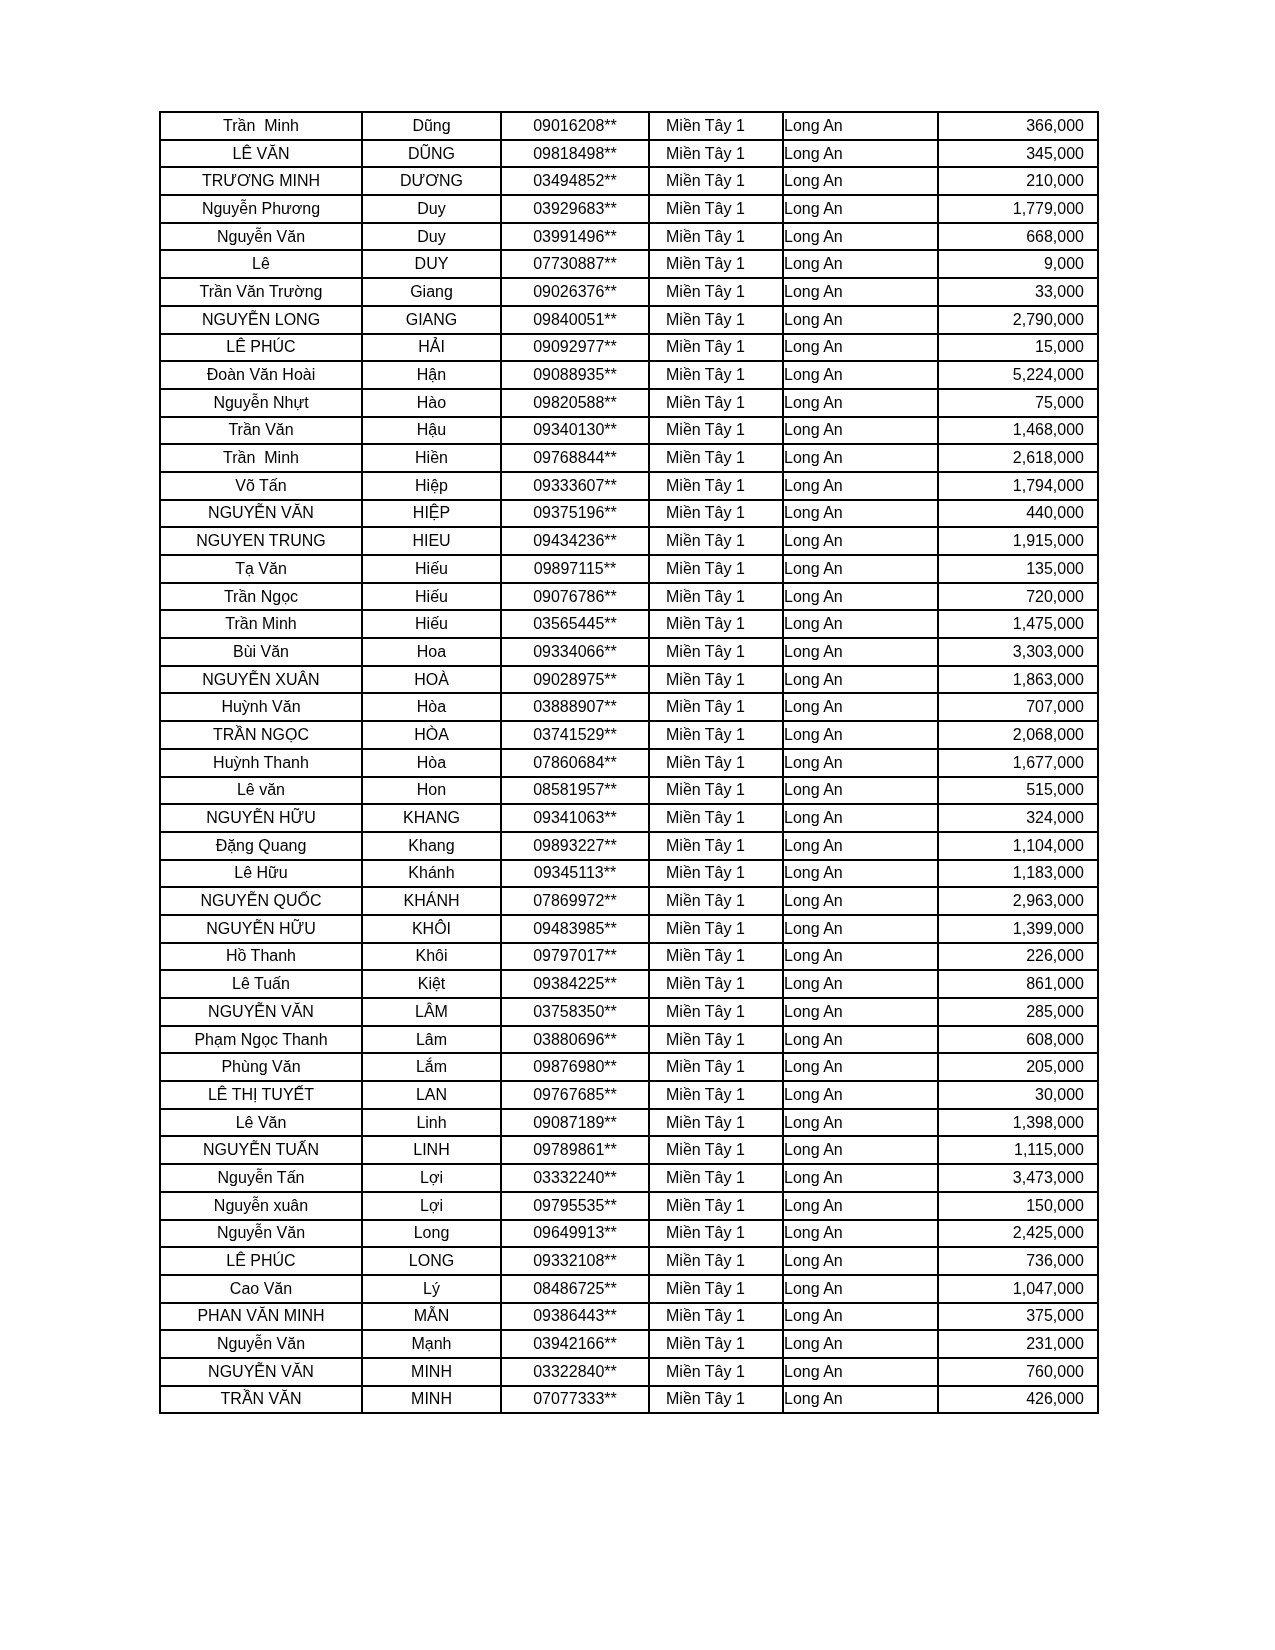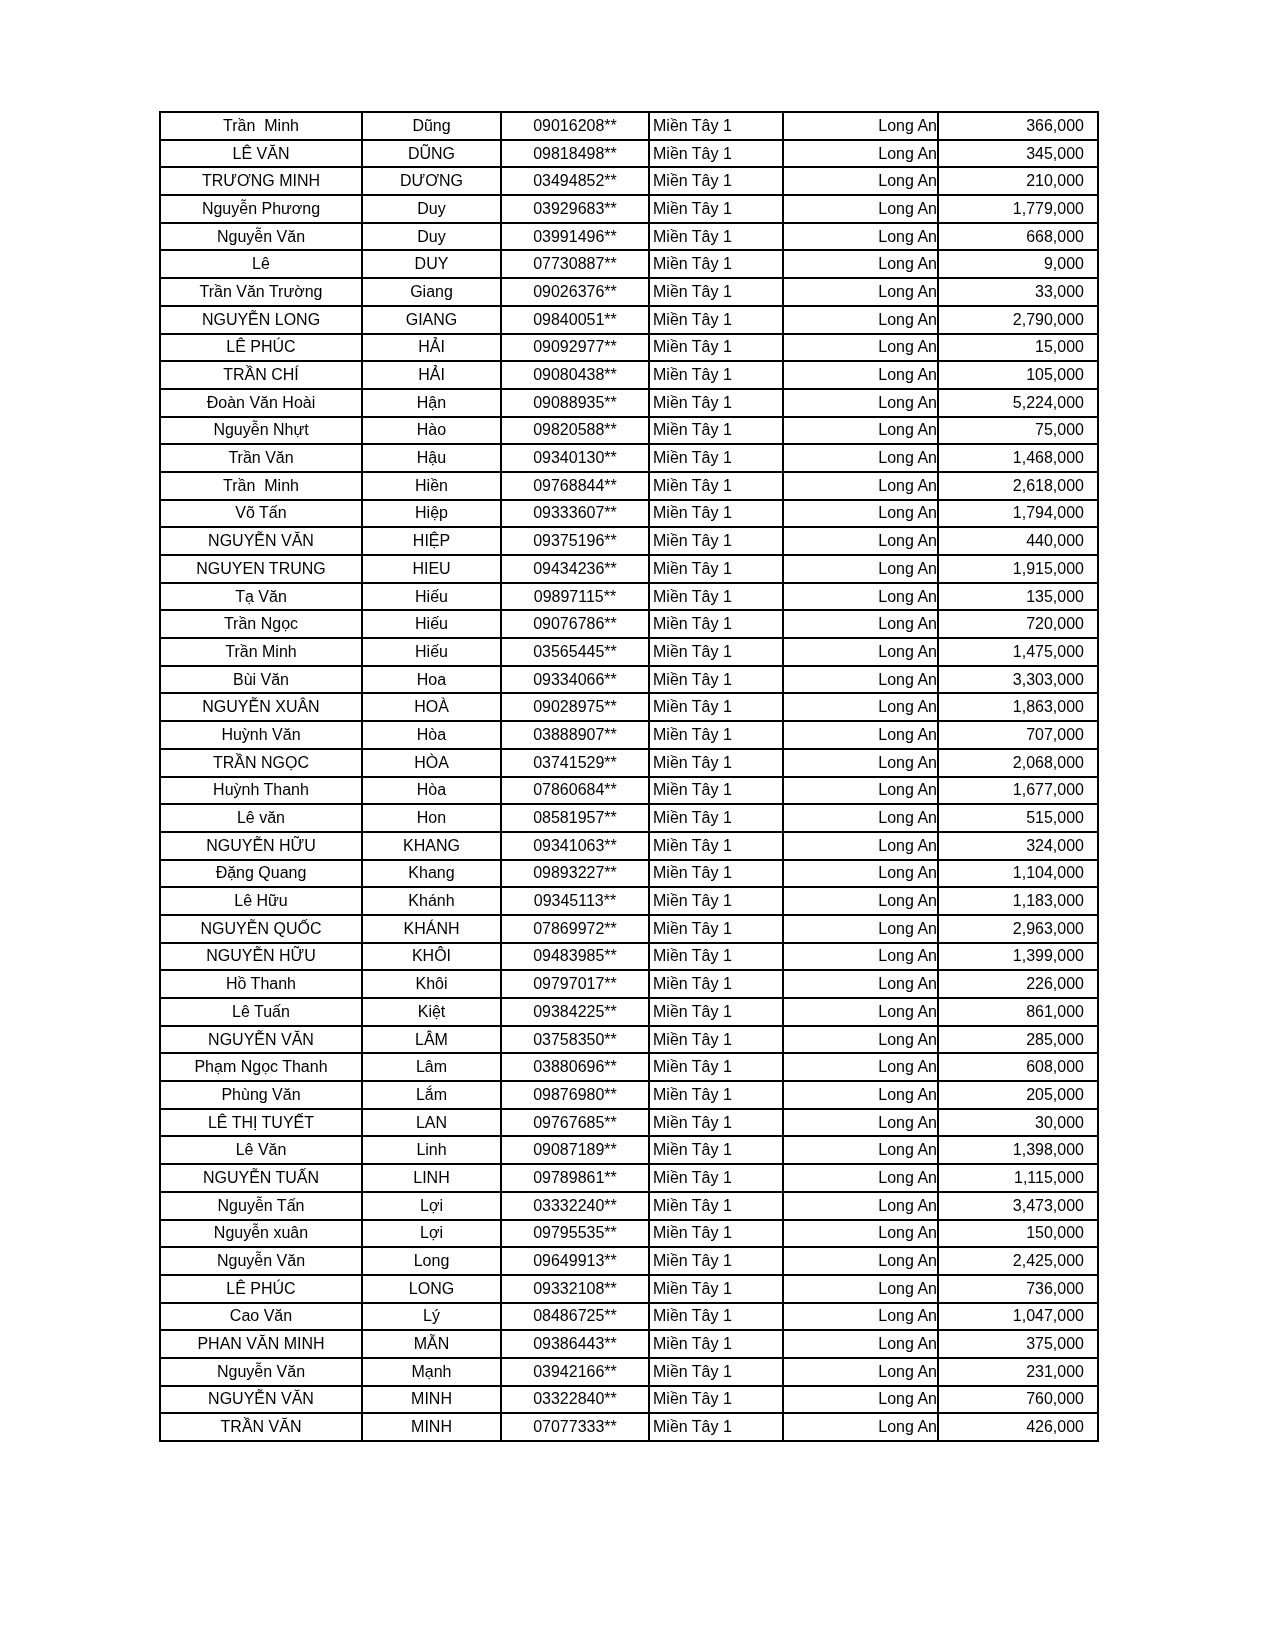--- a/index.html
+++ b/index.html
@@ -38,7 +38,7 @@
   table.data-grid td.c0 { text-align: center; }
   table.data-grid td.c1 { text-align: center; }
   table.data-grid td.c2 { text-align: center; }
-  table.data-grid td.c3 { text-align: left; padding-left: 3px; }
+  table.data-grid td.c3 { text-align: left; padding-left: 16px; }
   table.data-grid td.c4 { text-align: right; padding-left: 45px; }
   table.data-grid td.c5 { text-align: right; padding-right: 13px; }
 </style>

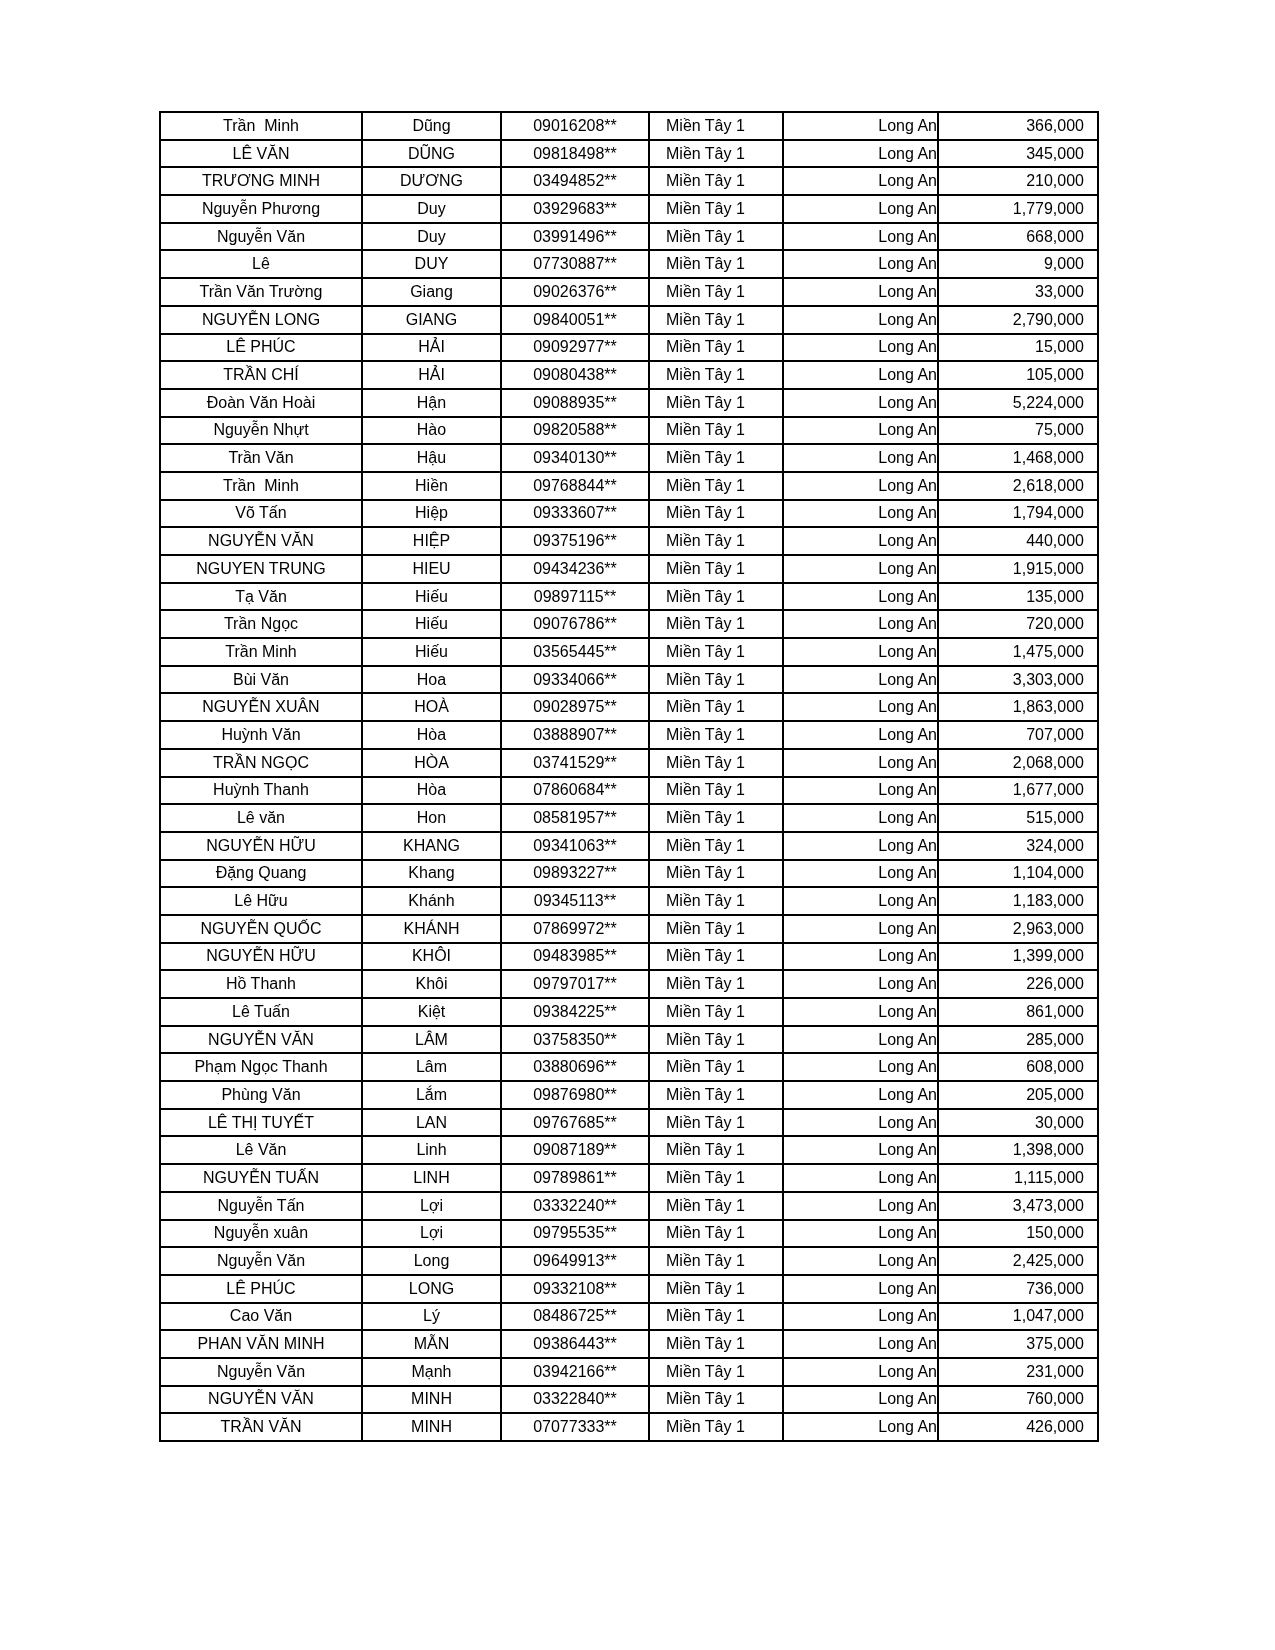--- a/index.html
+++ b/index.html
@@ -39,7 +39,7 @@
   table.data-grid td.c1 { text-align: center; }
   table.data-grid td.c2 { text-align: center; }
   table.data-grid td.c3 { text-align: left; padding-left: 16px; }
-  table.data-grid td.c4 { text-align: right; padding-left: 45px; }
+  table.data-grid td.c4 { text-align: left; }
   table.data-grid td.c5 { text-align: right; padding-right: 13px; }
 </style>
 </head>

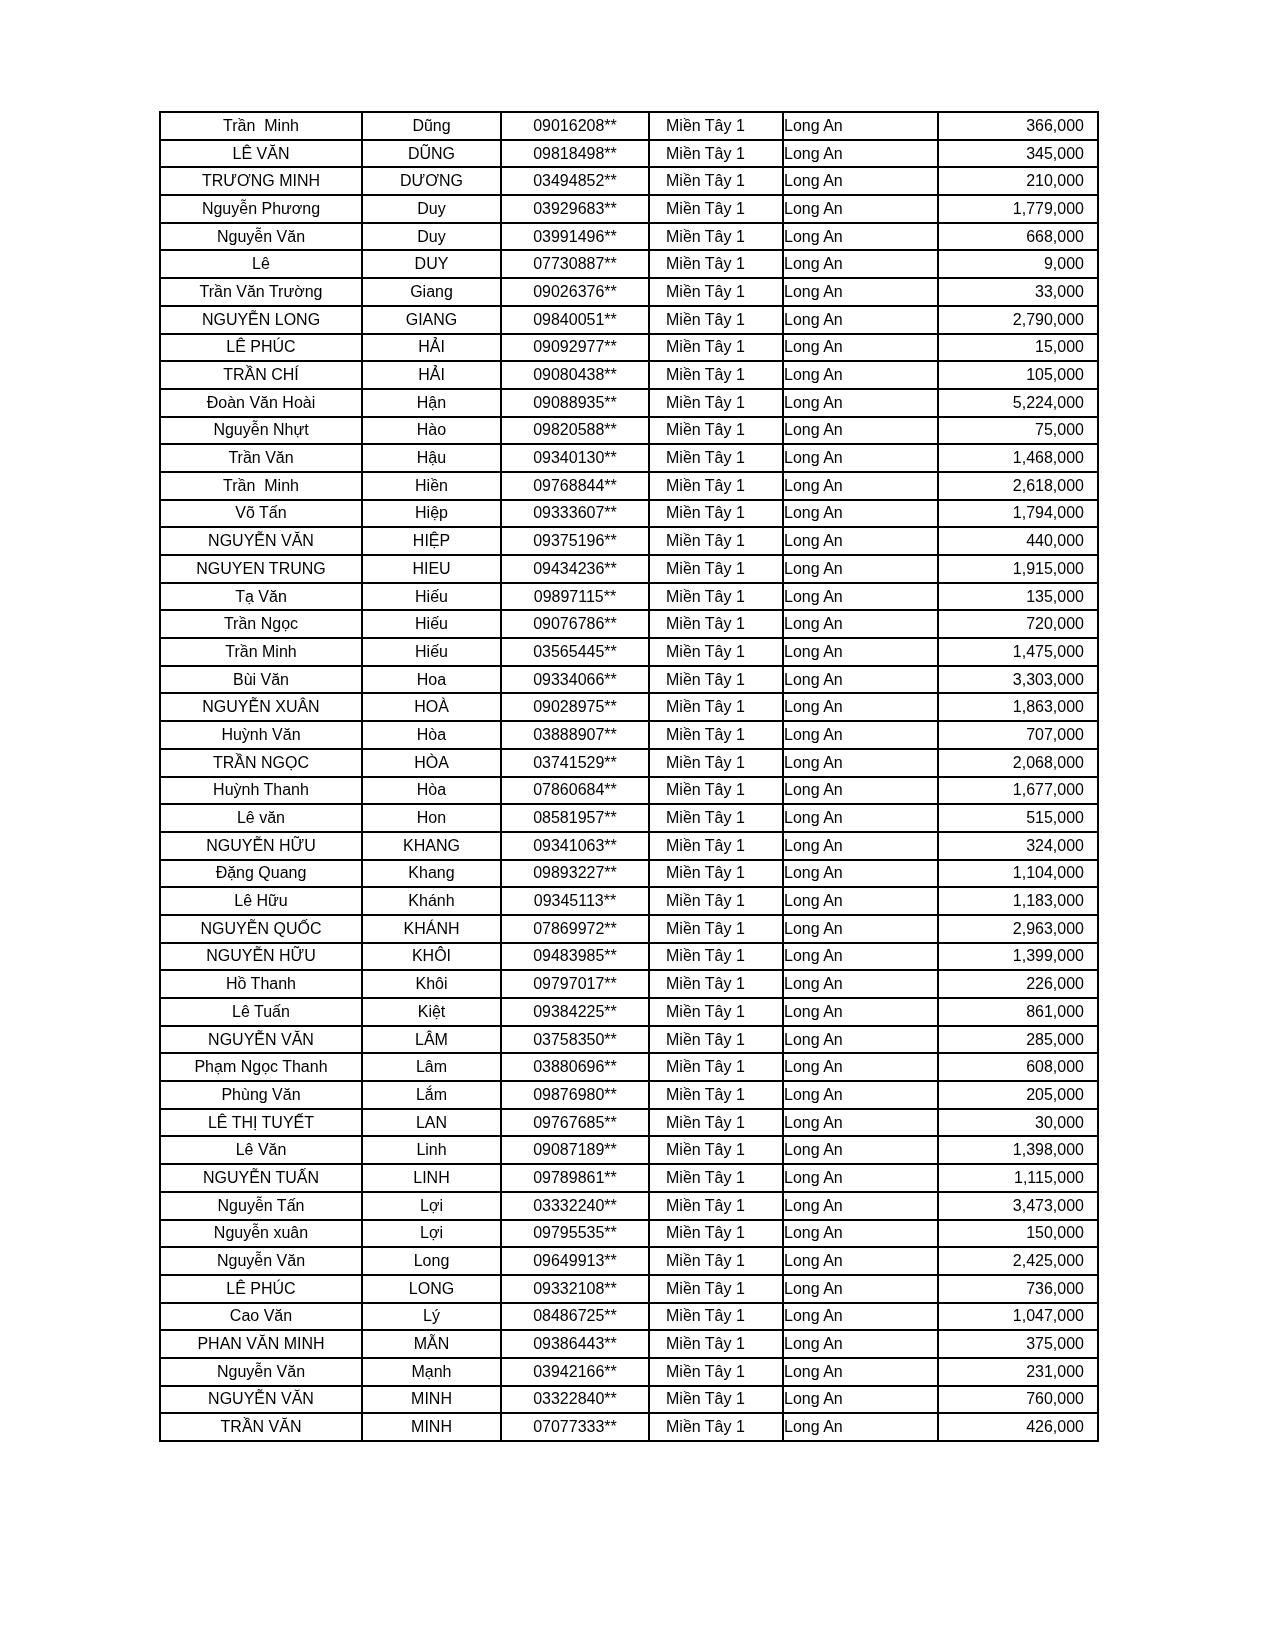--- a/index.html
+++ b/index.html
@@ -129,14 +129,6 @@
           <td class="c5">15,000</td>
         </tr>
         <tr>
-          <td class="c0">TRẦN CHÍ</td>
-          <td class="c1">HẢI</td>
-          <td class="c2">09080438**</td>
-          <td class="c3">Miền Tây 1</td>
-          <td class="c4">Long An</td>
-          <td class="c5">105,000</td>
-        </tr>
-        <tr>
           <td class="c0">Đoàn Văn Hoài</td>
           <td class="c1">Hận</td>
           <td class="c2">09088935**</td>

